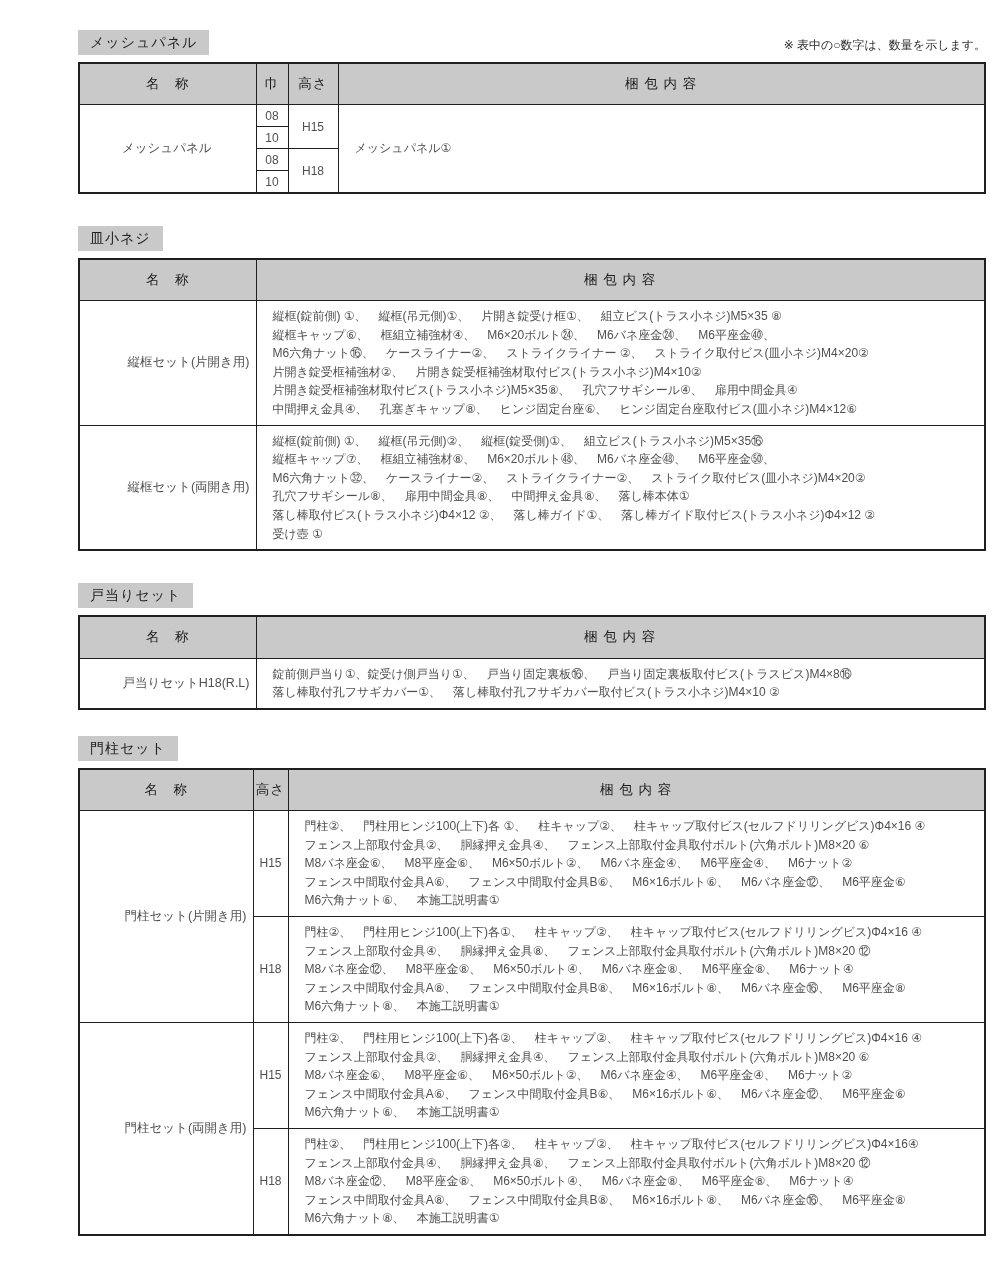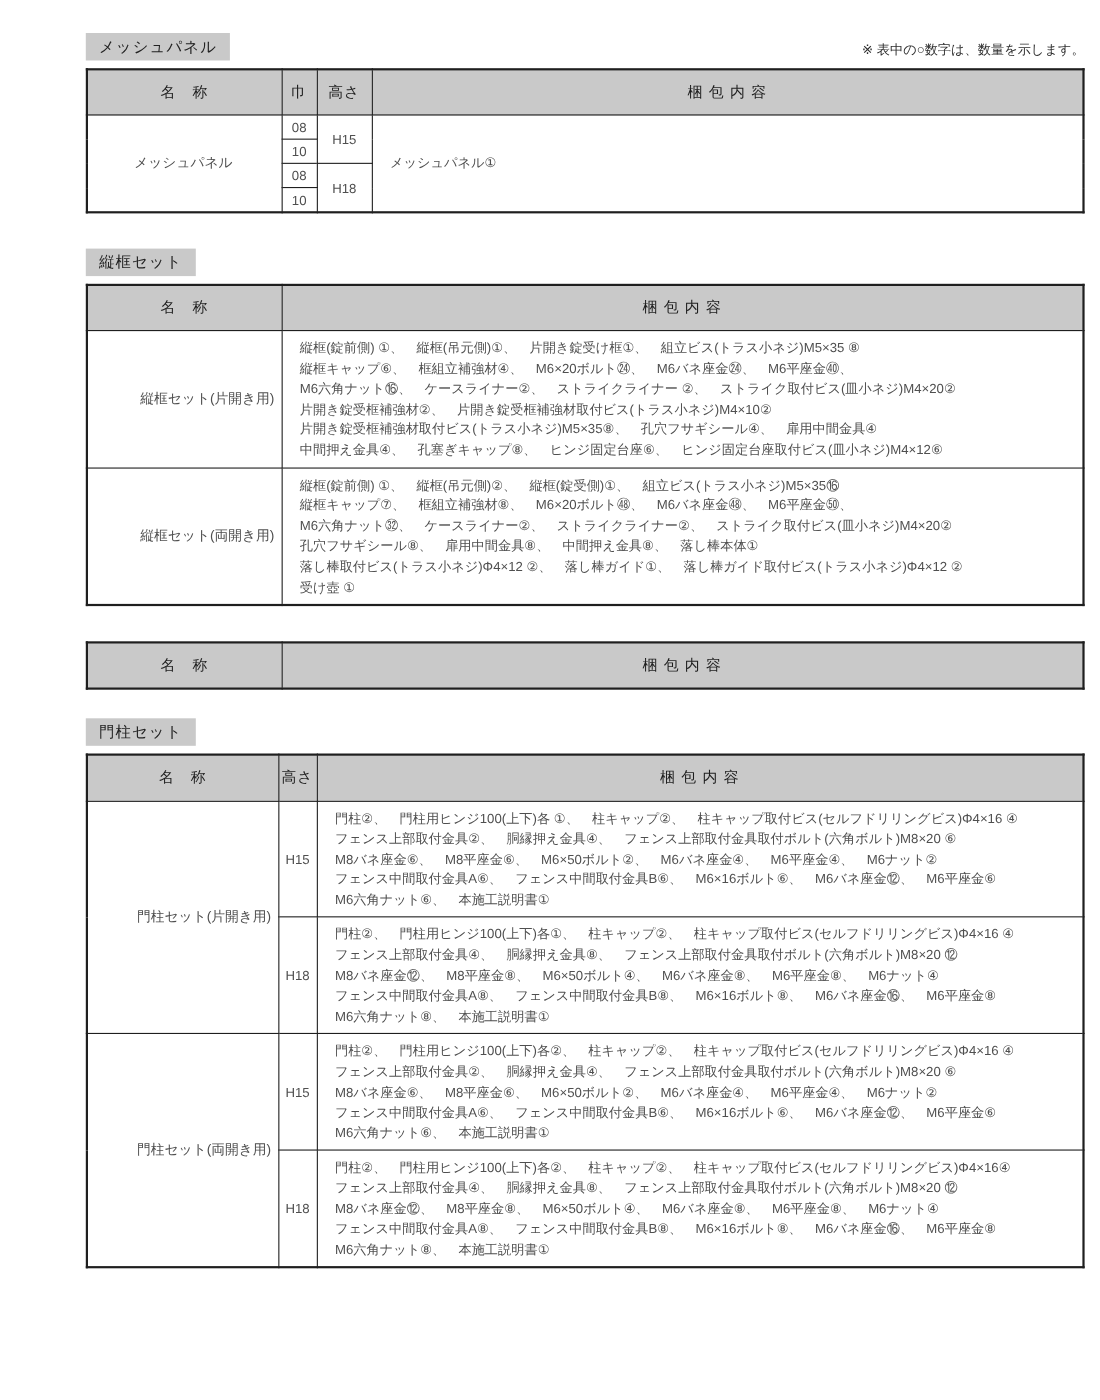--- a/index.html
+++ b/index.html
@@ -151,7 +151,7 @@
   
   <div class="section section-frame">
     <div class="section-head">
-      <span class="section-label">縦框セット</span>
+      <span class="section-label">皿小ネジ</span>
     </div>
     <table class="pk">
       <colgroup>

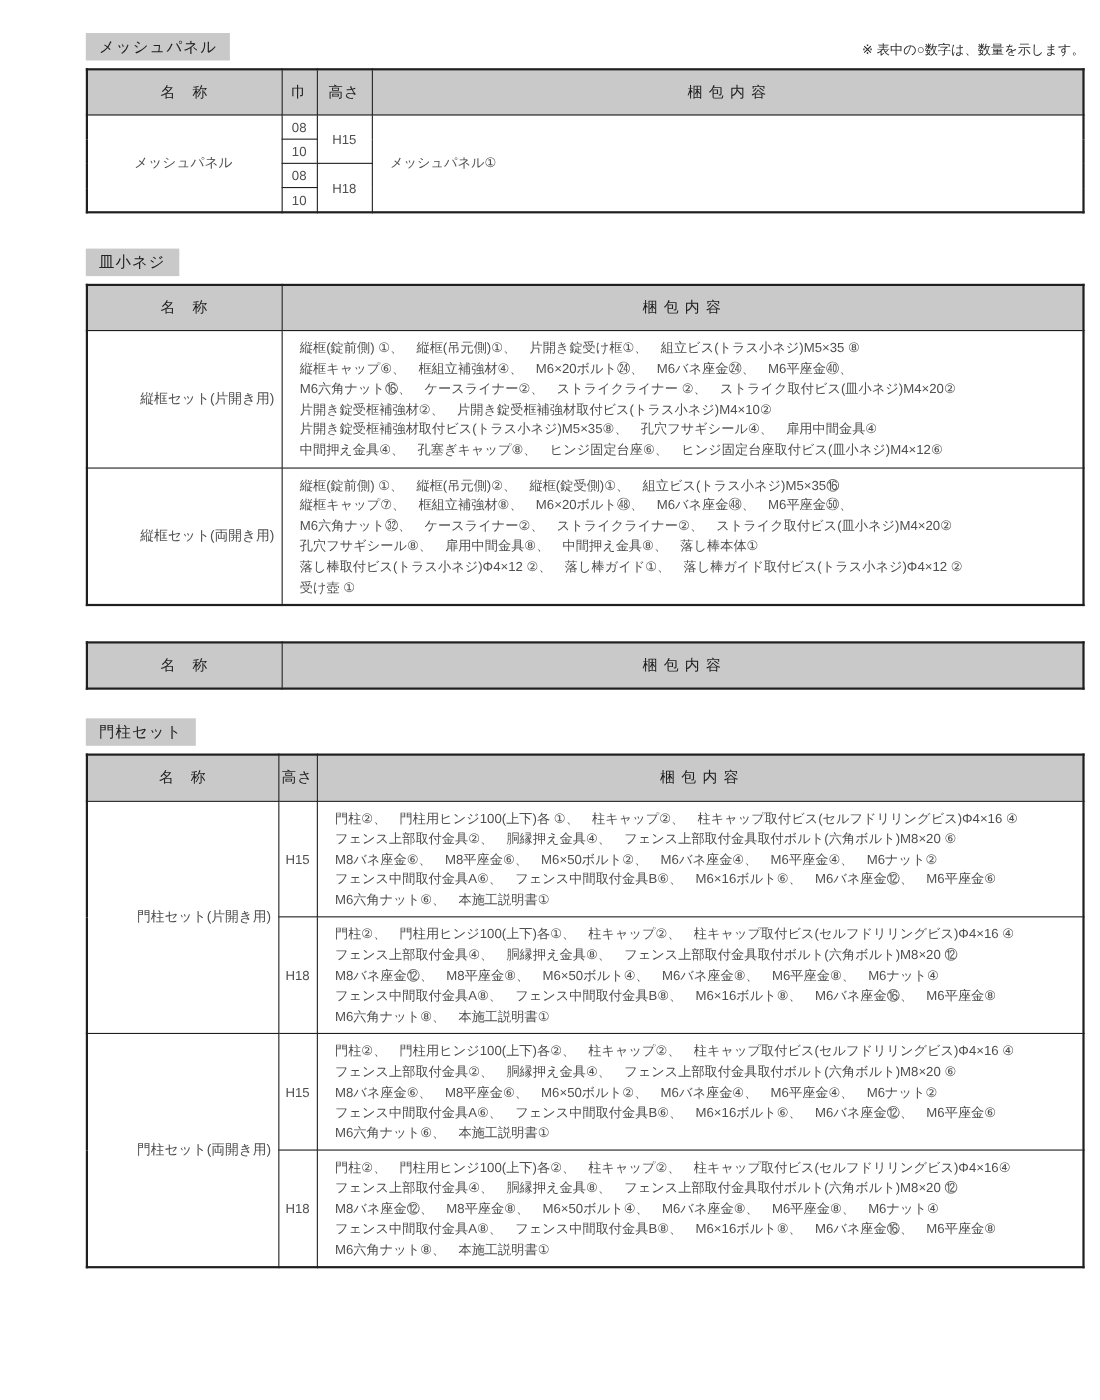--- a/index.html
+++ b/index.html
@@ -189,6 +189,9 @@
 
   
   <div class="section section-stop">
+    <div class="section-head">
+      <span class="section-label">戸当りセット</span>
+    </div>
     <table class="pk">
       <colgroup>
           <col class="c-name">

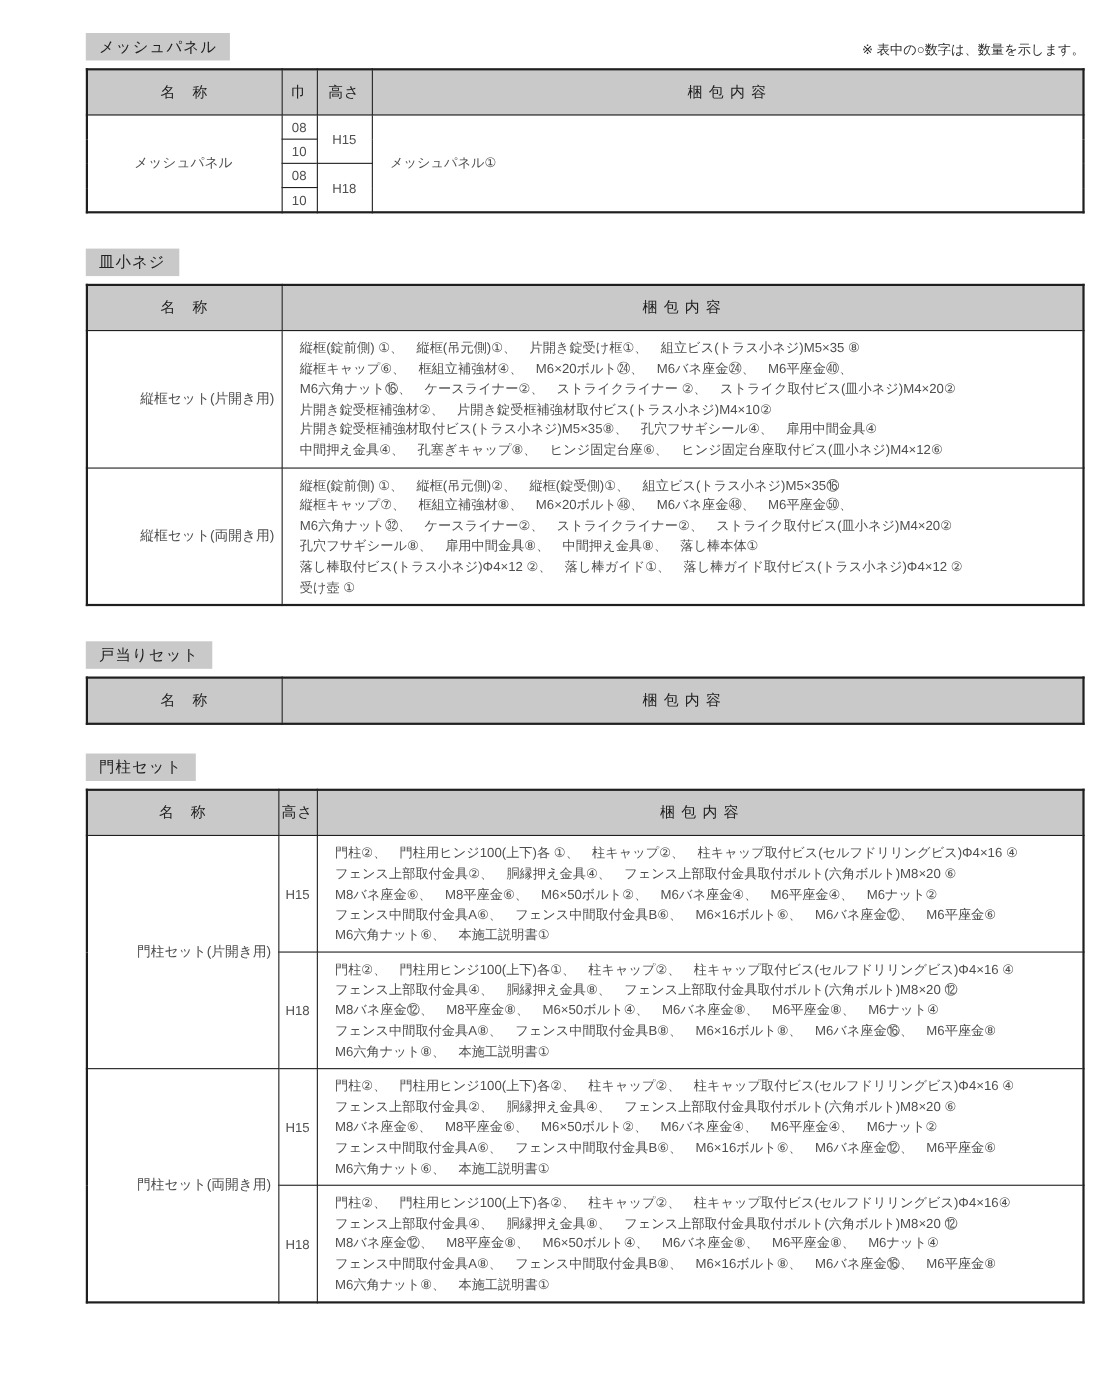--- a/index.html
+++ b/index.html
@@ -204,6 +204,11 @@
         </tr>
       </thead>
       <tbody>
+        <tr>
+          <td class="name-cell">戸当りセットH18(R.L)</td>
+          <td class="content-cell">錠前側戸当り①、錠受け側戸当り①、　戸当り固定裏板⑯、　戸当り固定裏板取付ビス(トラスビス)M4×8⑯
+落し棒取付孔フサギカバー①、　落し棒取付孔フサギカバー取付ビス(トラス小ネジ)M4×10 ②</td>
+        </tr>
       </tbody>
     </table>
   </div>

